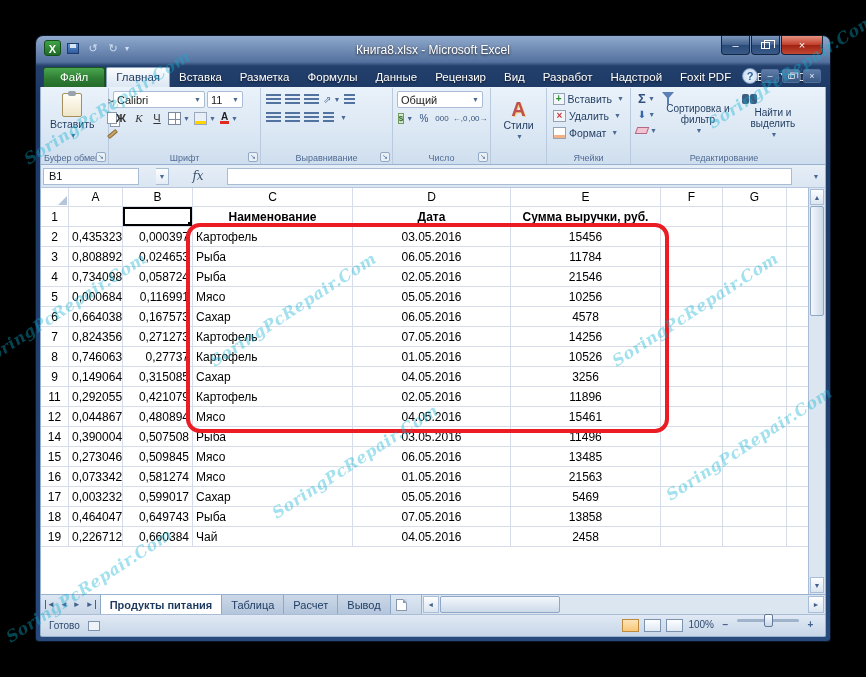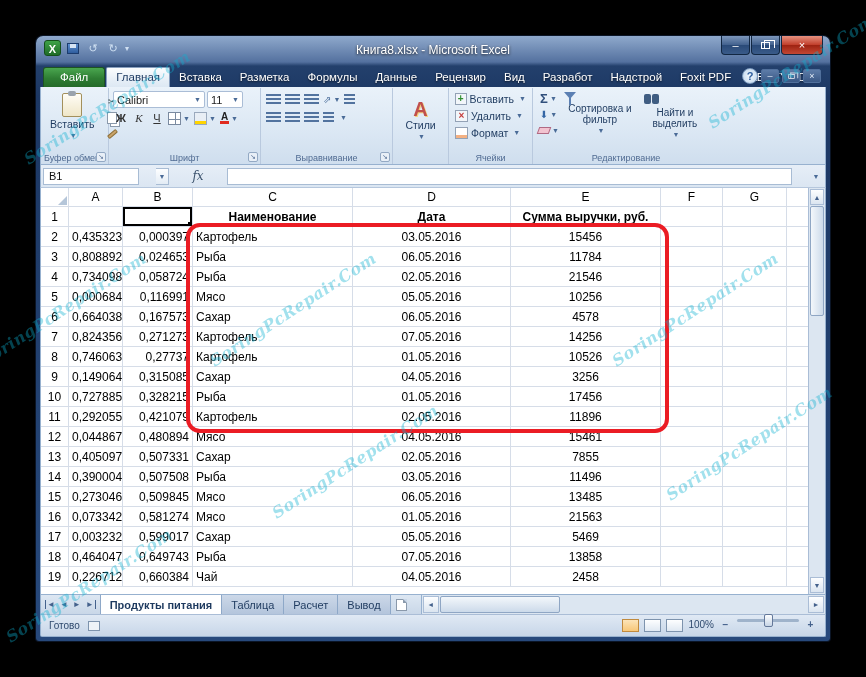--- a/index.html
+++ b/index.html
@@ -332,6 +332,26 @@
         <span class="dlg">↘</span>
       </div>
 
+      <div class="grp" style="width:98px">
+        <div class="r">
+          <div class="sel-box" style="width:86px">
+            <span>Общий</span>
+              <span class="cv">▼</span>
+          </div>
+        </div>
+        <div class="r">
+          <span class="sbtn">
+              <span class="ic-money">$</span>
+              <span class="cv">▼</span>
+            </span>
+          <span class="sbtn t10">%</span>
+          <span class="sbtn t8">000</span>
+          <span class="sbtn t8">←,0</span>
+          <span class="sbtn t8">,00→</span>
+        </div>
+        <div class="grp-label">Число</div>
+        <span class="dlg">↘</span>
+      </div>
 
       <div class="grp" style="width:56px;align-items:center;justify-content:center">
         <div class="bigbtn">

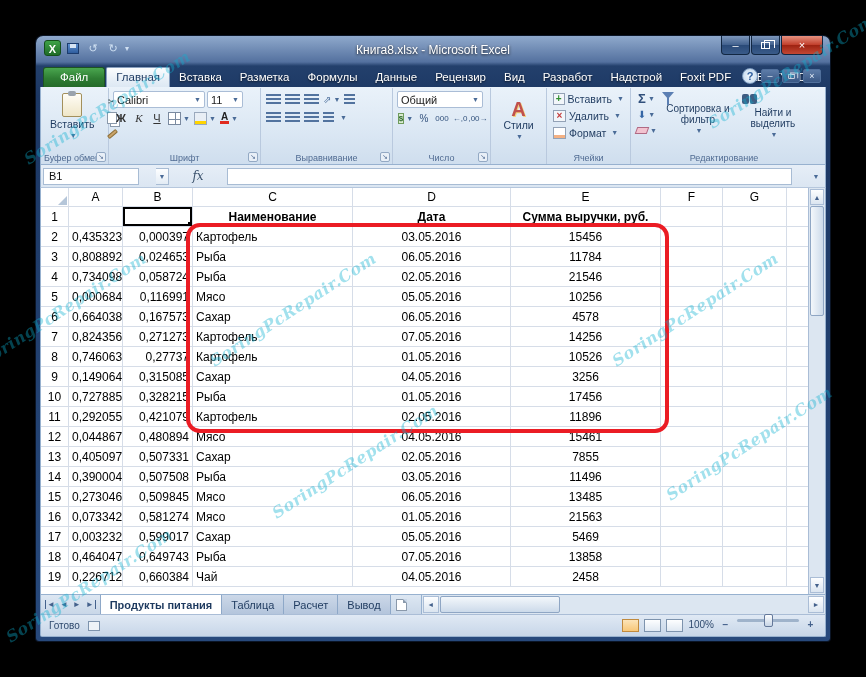--- a/index.html
+++ b/index.html
@@ -544,17 +544,6 @@
               <td class="cell"></td>
             </tr>
             <tr>
-              <td class="rowhdr">10</td>
-              <td class="numc">0,727885</td>
-              <td class="numc bRk">0,328215</td>
-              <td class="green bk">Рыба</td>
-              <td class="datec bk">01.05.2016</td>
-              <td class="sumc bk">17456</td>
-              <td class="cell"></td>
-              <td class="cell"></td>
-              <td class="cell"></td>
-            </tr>
-            <tr>
               <td class="rowhdr">11</td>
               <td class="numc">0,292055</td>
               <td class="numc bRk">0,421079</td>

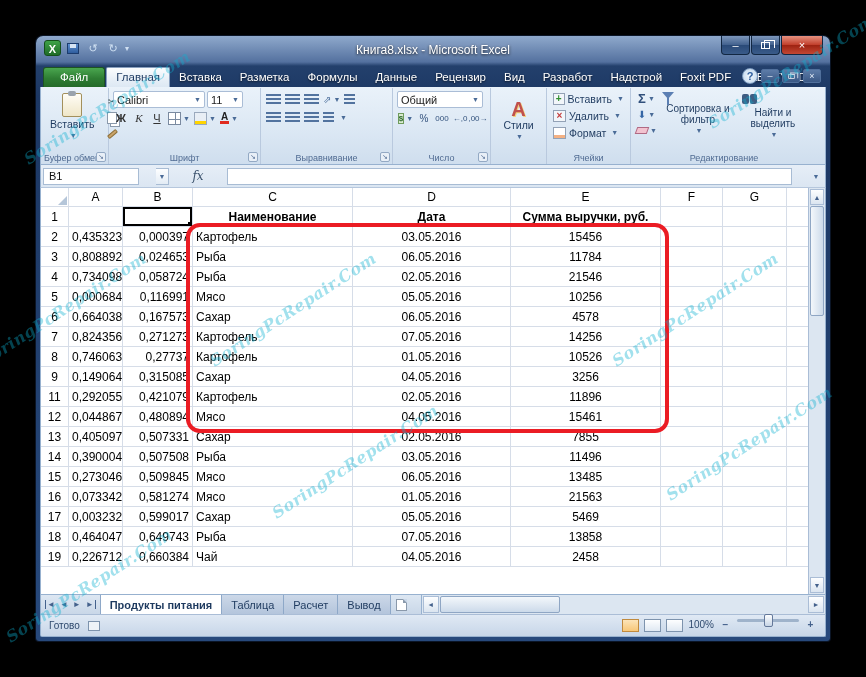--- a/index.html
+++ b/index.html
@@ -566,17 +566,6 @@
               <td class="cell"></td>
             </tr>
             <tr>
-              <td class="rowhdr">13</td>
-              <td class="numc">0,405097</td>
-              <td class="numc bRk">0,507331</td>
-              <td class="green bk">Сахар</td>
-              <td class="datec bk">02.05.2016</td>
-              <td class="sumc bk">7855</td>
-              <td class="cell"></td>
-              <td class="cell"></td>
-              <td class="cell"></td>
-            </tr>
-            <tr>
               <td class="rowhdr">14</td>
               <td class="numc">0,390004</td>
               <td class="numc bRk">0,507508</td>

